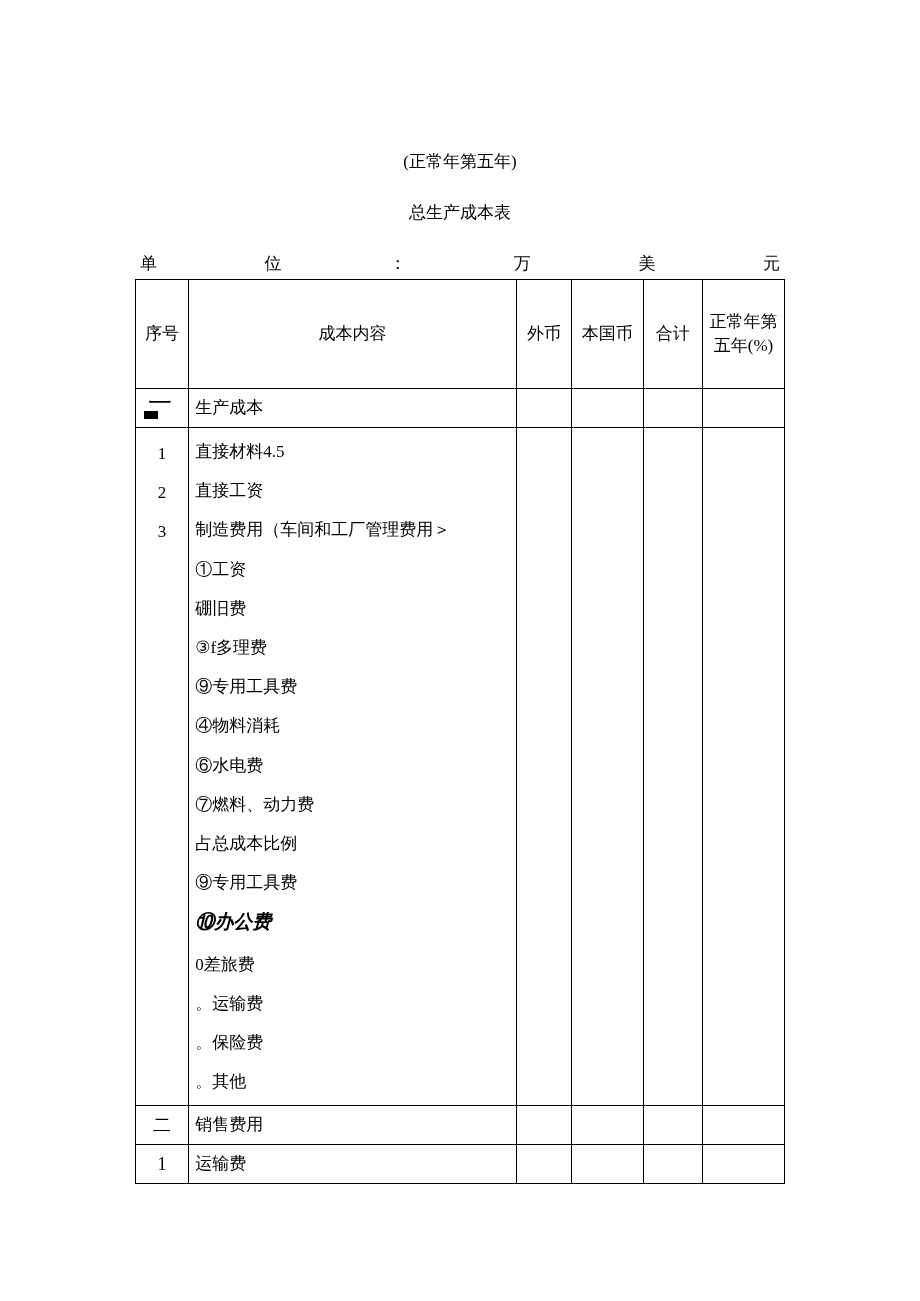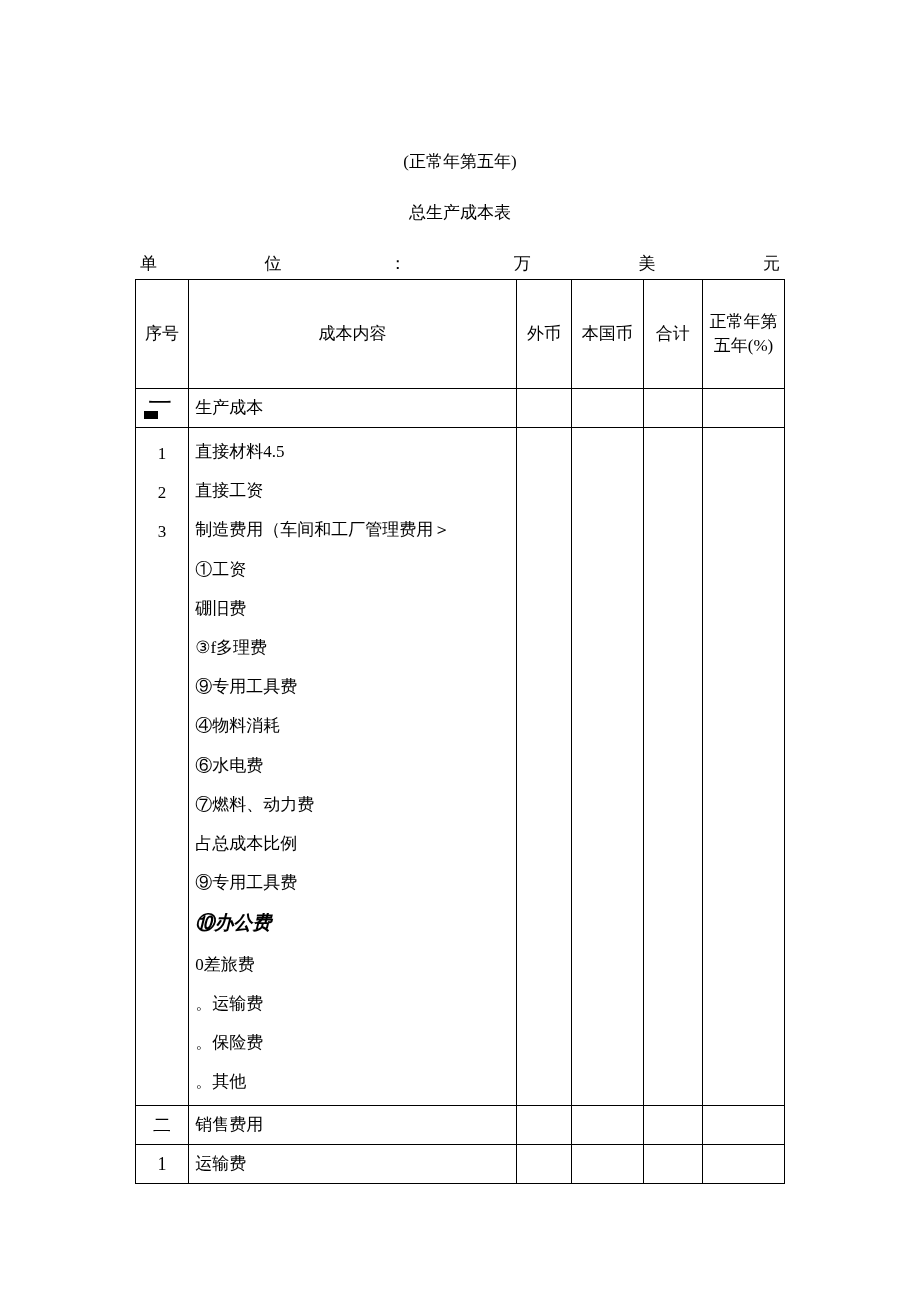--- a/index.html
+++ b/index.html
@@ -84,7 +84,7 @@
     .office-fee {
       font-style: italic;
       font-weight: bold;
-      font-family: Liberation Sans, sans-serif;
+      font-family: Liberation Mono, monospace;
       font-size: 19px;
       padding: 10px 0;
     }

